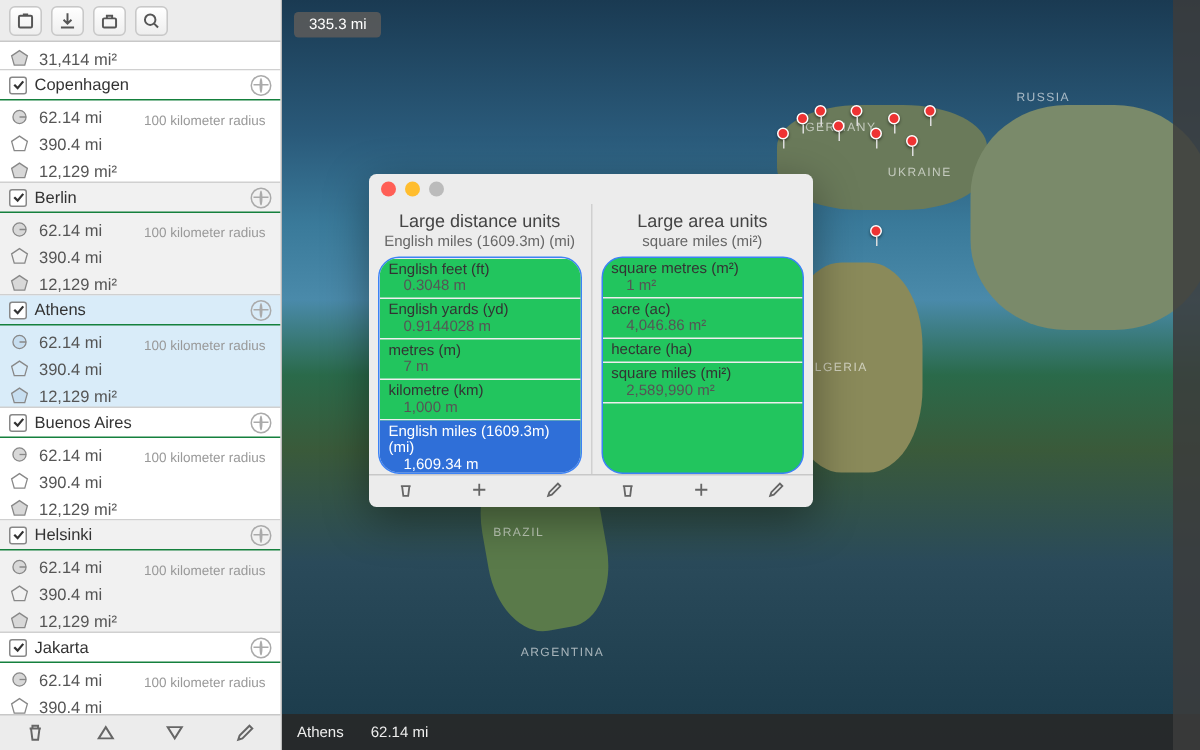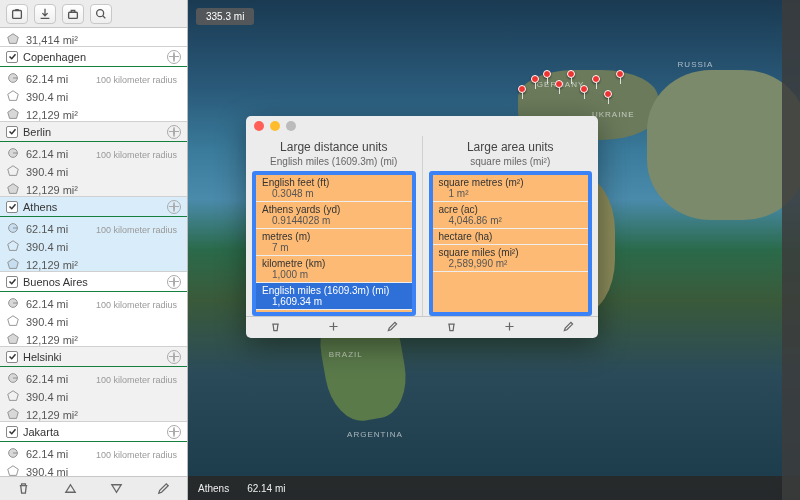--- a/index.html
+++ b/index.html
@@ -51,7 +51,7 @@
 .rt .i{width:14px;height:14px}
 .rt svg{stroke:#ccc;fill:none;stroke-width:1.5}
 
-.dlg{position:absolute;left:246px;top:116px;width:352px;height:222px;background:#ececec;border-radius:5px;box-shadow:0 8px 30px rgba(0,0,0,.4);overflow:hidden}
+.dlg{position:absolute;left:246px;top:116px;width:296px;height:222px;background:#ececec;border-radius:5px;box-shadow:0 8px 30px rgba(0,0,0,.4);overflow:hidden}
 .dlg .bar{height:20px;display:flex;align-items:center;padding-left:8px;gap:6px}
 .dot{width:10px;height:10px;border-radius:50%;background:#ccc}
 .dot.r{background:#ff5f56}.dot.y{background:#ffbd2e}.dot.g{background:#bbb}

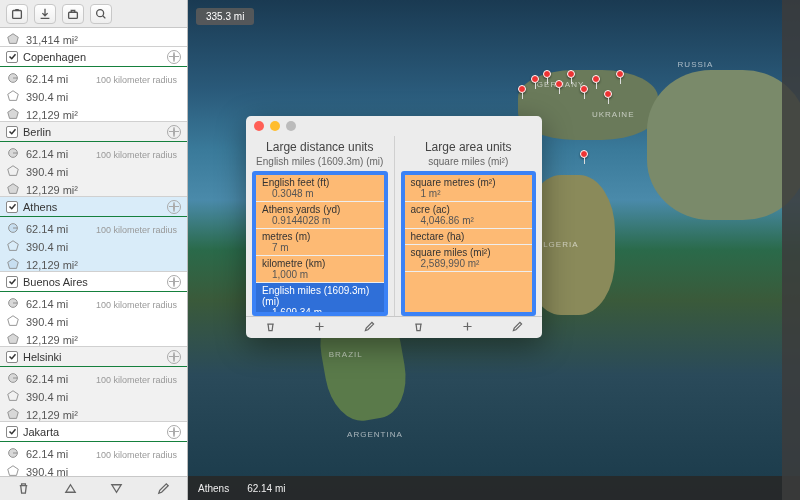--- a/index.html
+++ b/index.html
@@ -60,7 +60,7 @@
 .col+.col{border-left:1px solid #d0d0d0}
 .ch{text-align:center;font-size:12px;color:#444;padding:2px 0}
 .cs{text-align:center;font-size:10px;color:#666;padding-bottom:4px}
-.opts{flex:1;background:#fdba74;border:4px solid #3b82f6;border-radius:3px;overflow-y:auto}
+.opts{flex:1;background:#22c55e;border:1px solid #3b82f6;border-radius:14px;overflow-y:auto}
 .opt{padding:2px 6px;border-bottom:1px solid #eee}
 .opt .n{font-size:10px;color:#333}
 .opt .d{font-size:10px;color:#555;padding-left:10px}

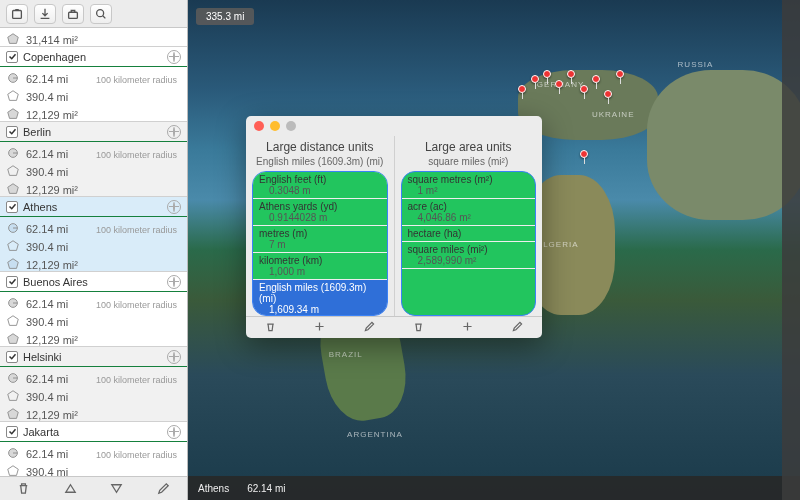--- a/index.html
+++ b/index.html
@@ -432,7 +432,7 @@
               <div class="d">0.3048 m</div>
             </div>
             <div class="opt">
-              <div class="n">Athens yards (yd)</div>
+              <div class="n">English yards (yd)</div>
               <div class="d">0.9144028 m</div>
             </div>
             <div class="opt">

